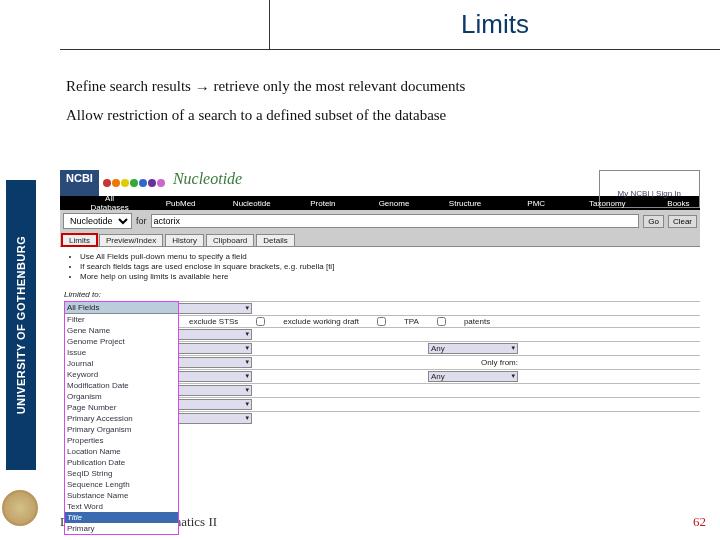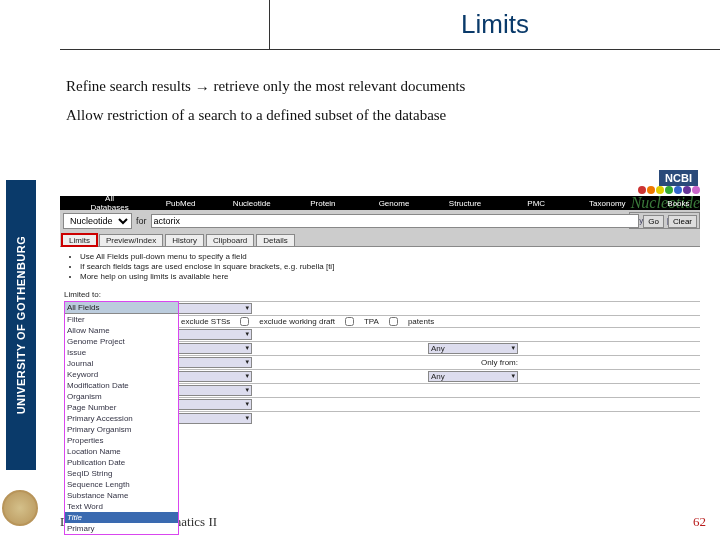--- a/index.html
+++ b/index.html
@@ -14,7 +14,7 @@
 .body-text { position: absolute; left: 66px; top: 78px; right: 20px; font-size: 15px; color: #111; }
 .body-text .line1 { margin-bottom: 12px; }
 .screenshot { position: absolute; left: 60px; top: 170px; width: 640px; height: 310px; font-family: Arial, sans-serif; font-size: 9px; color: #222; }
-.ncbi-header { display: flex; align-items: flex-end; height: 26px; flex-direction: column; }
+.ncbi-header { display: flex; height: 26px; }
 .ncbi-logo { background: #2a4a7a; color: #fff; font-weight: bold; padding: 2px 6px; font-size: 11px; margin-right: 2px; }
 .ncbi-spectrum { display: flex; gap: 1px; align-items: center; margin-left: 2px; }
 .dot { width: 8px; height: 8px; border-radius: 50%; }

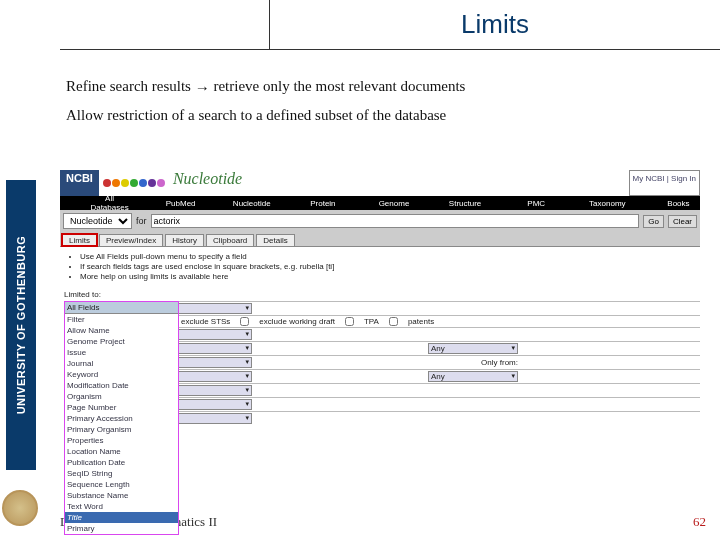--- a/index.html
+++ b/index.html
@@ -20,7 +20,7 @@
 .dot { width: 8px; height: 8px; border-radius: 50%; }
 .d-red { background: #c33; } .d-org { background: #e70; } .d-yel { background: #dc0; } .d-grn { background: #3a3; } .d-blu { background: #36c; } .d-pur { background: #639; } .d-pnk { background: #c6c; }
 .ncbi-title { margin-left: 8px; font-size: 16px; color: #3a7a3a; font-family: 'Times New Roman', serif; font-style: italic; }
-.ncbi-login { margin-left: auto; border: 1px solid #888; padding: 3px; font-size: 8px; color: #446; }
+.ncbi-login { margin-left: auto; border: 1px solid #888; padding: 18px; font-size: 8px; color: #446; }
 .topnav { background: #000; color: #fff; display: flex; font-size: 8px; height: 14px; align-items: center; }
 .topnav span { flex: 1; text-align: center; margin-left: 28px; }
 .searchbar { background: #ccc; padding: 3px; display: flex; align-items: center; gap: 4px; }

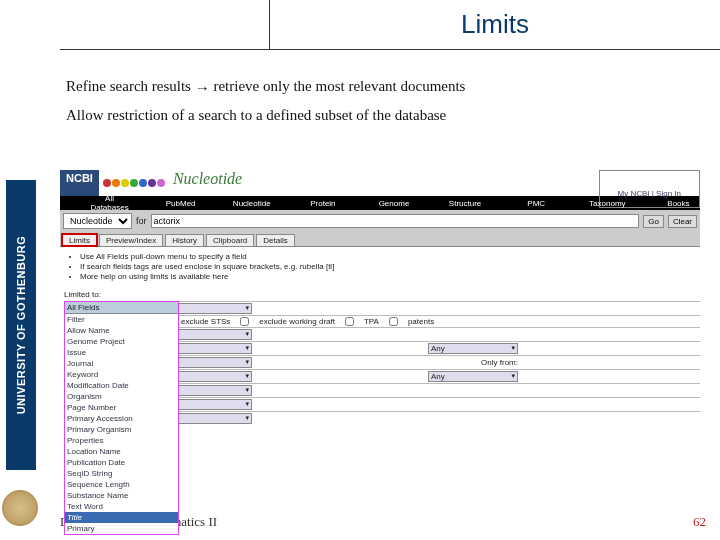--- a/index.html
+++ b/index.html
@@ -32,7 +32,7 @@
 .tab.active { outline: 2px solid #c00; outline-offset: -1px; }
 .helptext { padding: 4px 8px 6px 20px; background: #fff; }
 .helptext li { font-size: 8px; margin: 1px 0; list-style: disc; }
-.limited { font-size: 8px; margin: 2px 4px; }
+.limited { font-size: 8px; margin: 2px 4px; font-style: italic; }
 .limits-form { position: relative; }
 .dropdown-open { position: absolute; left: 4px; top: 0; width: 115px; background: #fff; border: 1px solid #d946ef; z-index: 10; }
 .dropdown-open .hdr { background: #bcd; font-size: 8px; padding: 1px 2px; border-bottom: 1px solid #888; }

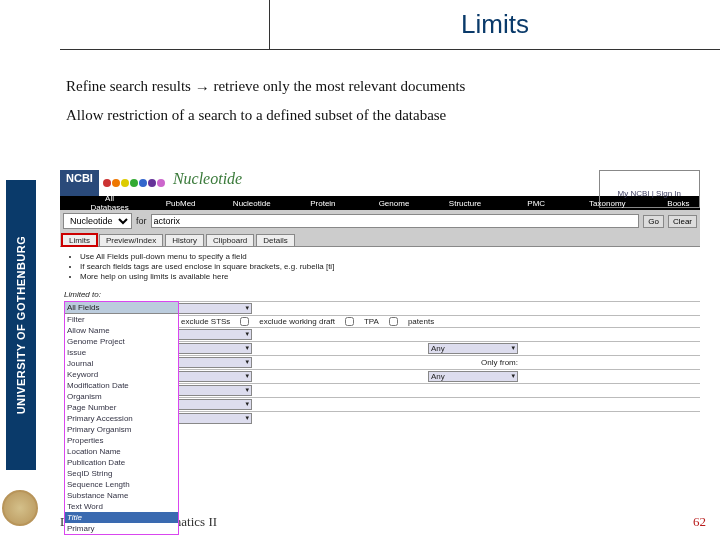--- a/index.html
+++ b/index.html
@@ -39,7 +39,7 @@
 .dropdown-open .opt { font-size: 8px; padding: 0 2px; line-height: 11px; color: #334; }
 .dropdown-open .opt.hl { background: #3a6ab0; color: #fff; font-style: italic; }
 .form-rows { margin-left: 100px; }
-.row { border-top: 1px solid #bbb; min-height: 11px; padding: 1px 2px; display: flex; align-items: center; gap: 10px; font-size: 8px; }
+.row { border-top: 1px solid #bbb; min-height: 11px; padding: 1px 2px; display: flex; align-items: center; gap: 18px; font-size: 8px; }
 .row input[type=checkbox] { width: 9px; height: 9px; }
 .row .sel { font-size: 8px; border: 1px solid #888; background: #dde; padding: 0 14px 0 2px; position: relative; display: inline-block; min-width: 90px; }
 .row .sel::after { content: "▾"; position: absolute; right: 2px; font-size: 7px; }

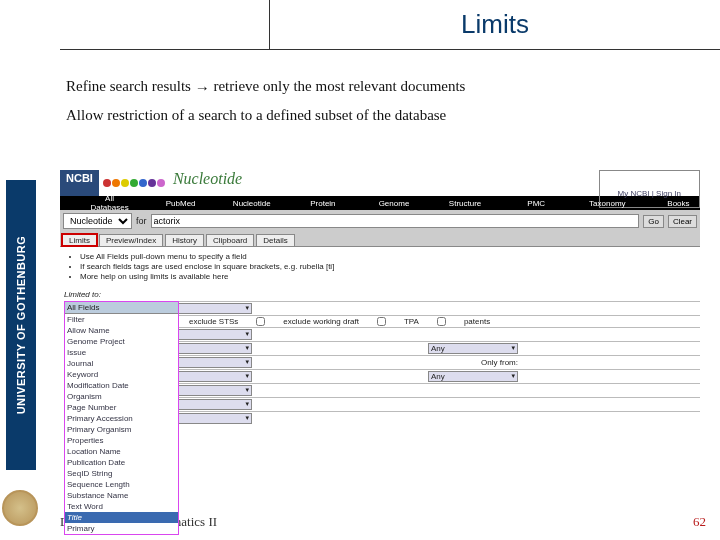--- a/index.html
+++ b/index.html
@@ -121,7 +121,7 @@
       <div class="dropdown-open">
         <div class="hdr">All Fields</div>
         <div class="opt">Filter</div>
-        <div class="opt">Allow Name</div>
+        <div class="opt">Gene Name</div>
         <div class="opt">Genome Project</div>
         <div class="opt">Issue</div>
         <div class="opt">Journal</div>

